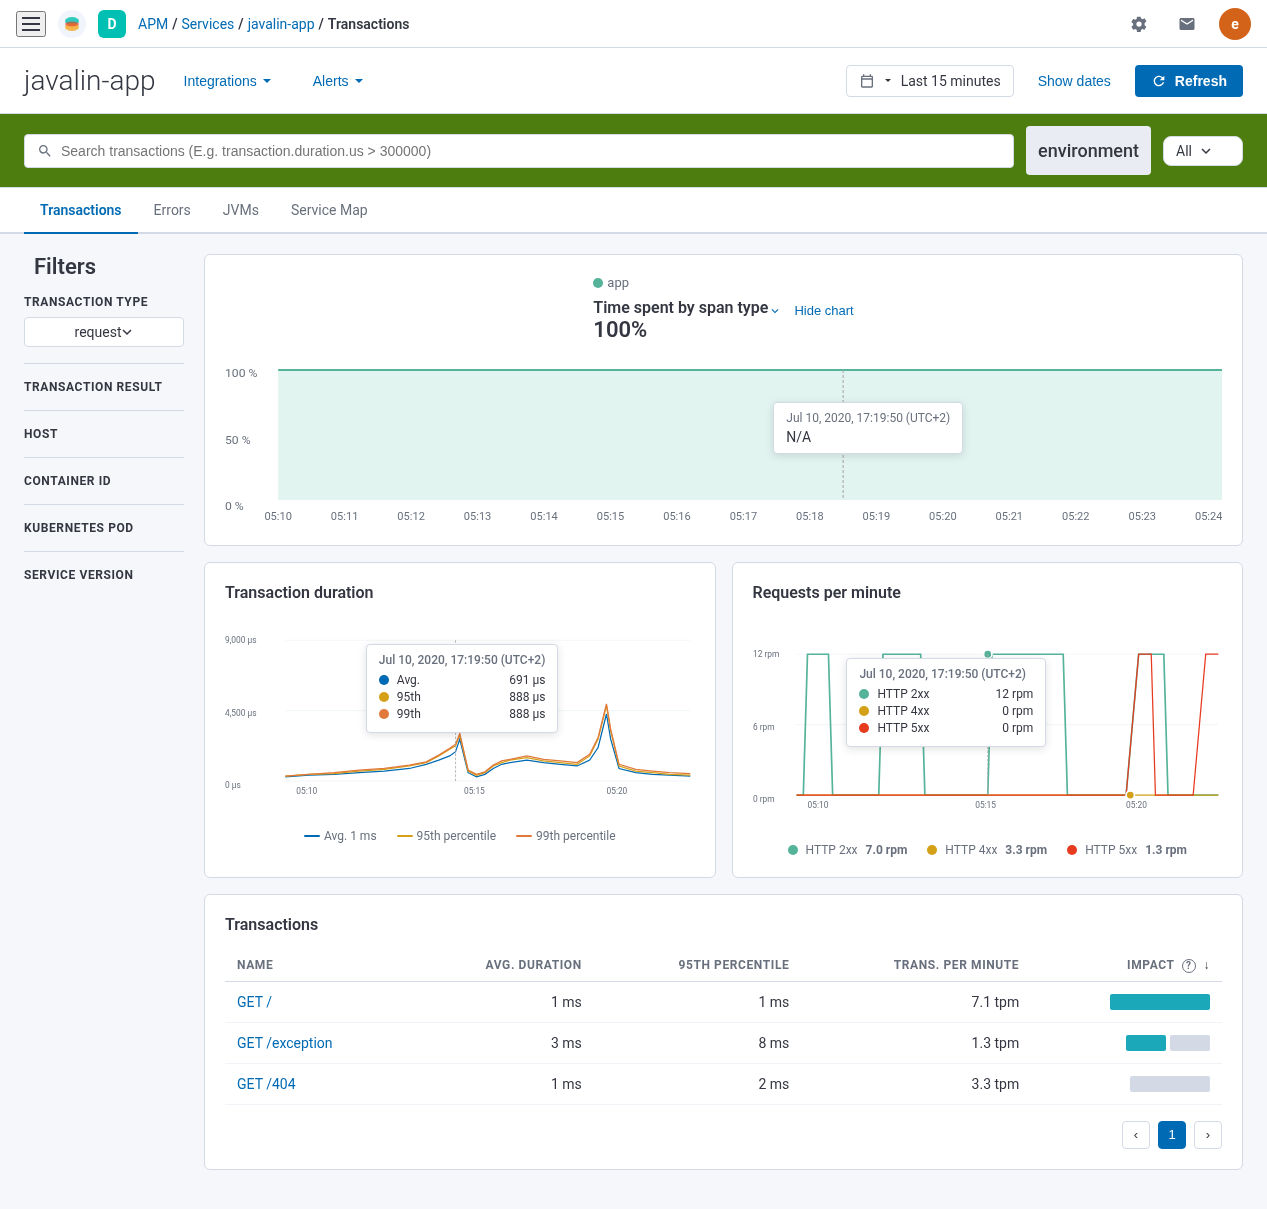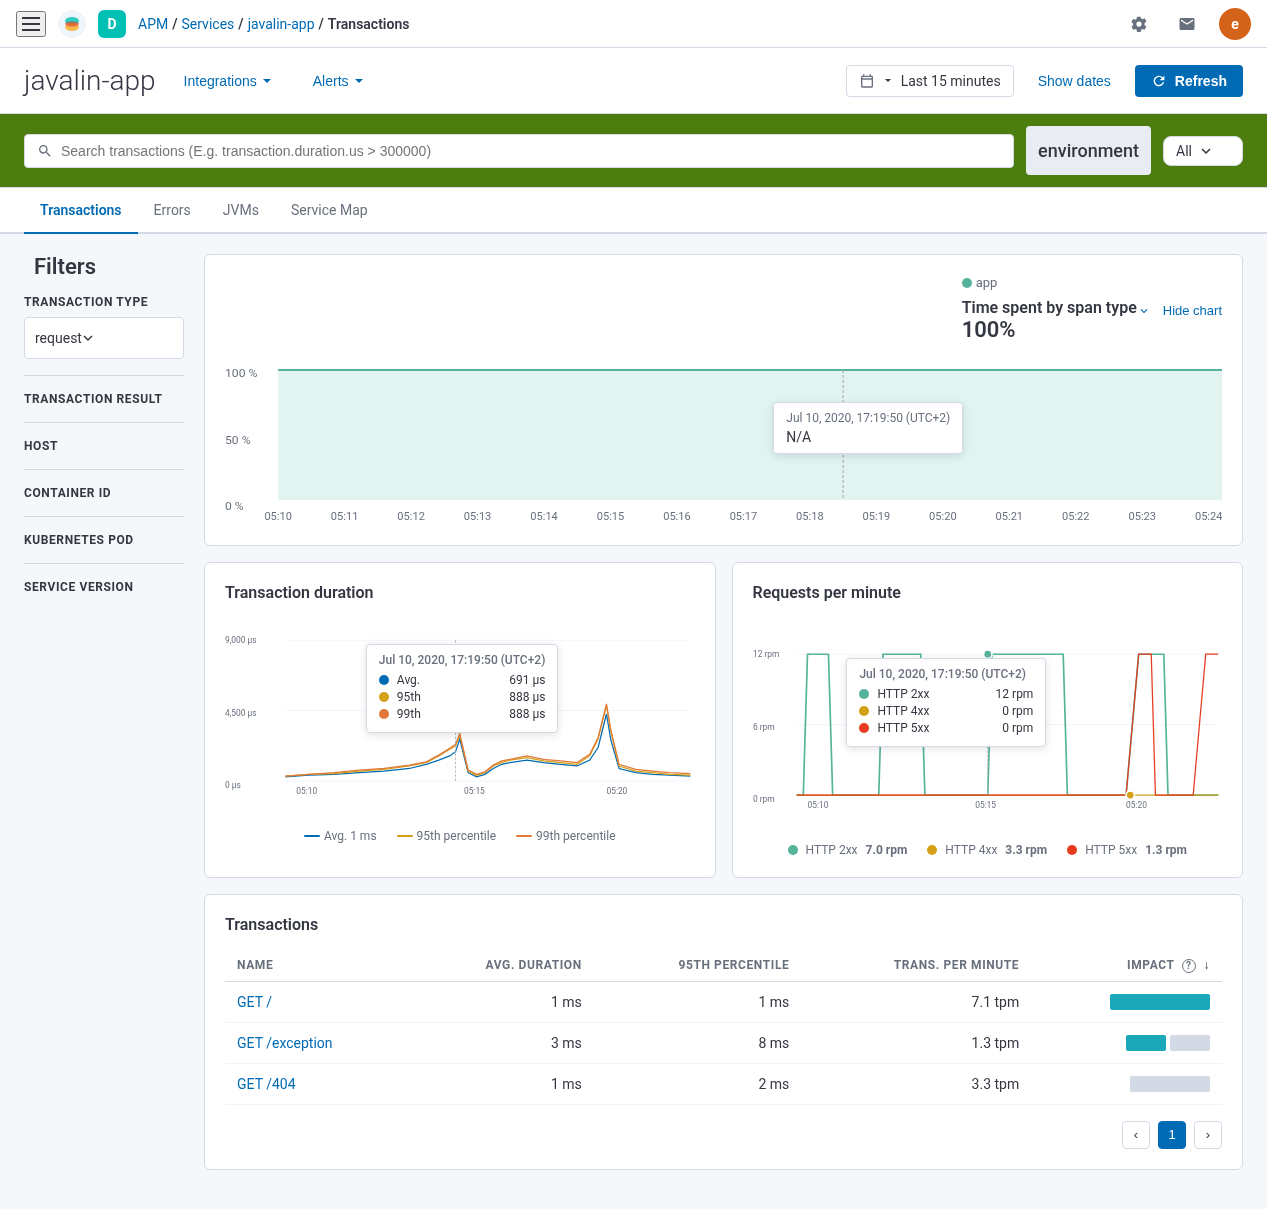--- a/index.html
+++ b/index.html
@@ -52,7 +52,7 @@
 
     
     .chart-card { background: #fff; border: 1px solid #d3dae6; border-radius: 6px; padding: 20px; }
-    .chart-card-header { display: flex; justify-content: flex-end; align-items: center; margin-bottom: 16px; }
+    .chart-card-header { display: flex; justify-content: center; align-items: center; margin-bottom: 16px; }
     .chart-title { font-size: 16px; font-weight: 600; color: #343741; }
     .hide-chart-btn { background: none; border: none; color: #006bb4; cursor: pointer; font-size: 13px; display: flex; align-items: center; gap: 12px; }
     .legend-dot { width: 10px; height: 10px; border-radius: 50%; display: inline-block; margin-right: 4px; }

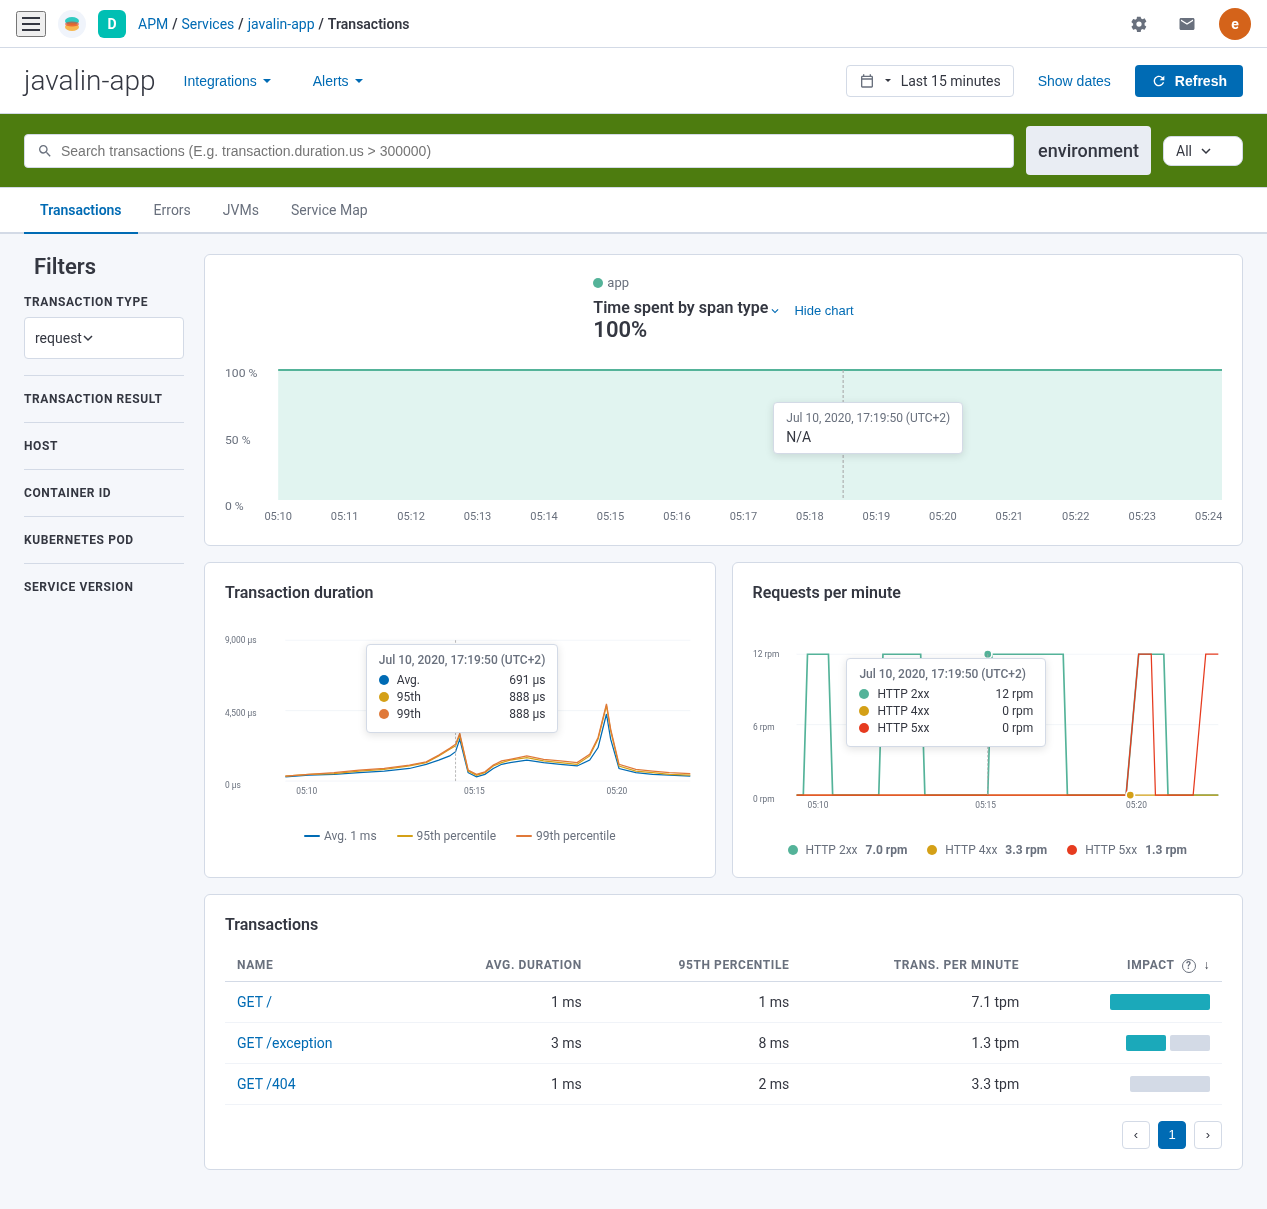--- a/index.html
+++ b/index.html
@@ -44,7 +44,7 @@
     .sidebar { width: 160px; flex-shrink: 0; }
     .sidebar h3 { font-size: 12px; font-weight: 700; color: #343741; text-transform: uppercase; letter-spacing: 0.05em; margin-bottom: 8px; margin-top: 16px; }
     .sidebar h3:first-child { margin-top: 0; }
-    .sidebar-select { width: 100%; border: 1px solid #d3dae6; border-radius: 4px; padding: 12px 10px; font-size: 14px; background: #fff; display: flex; align-items: center; justify-content: flex-start; cursor: pointer; }
+    .sidebar-select { width: 100%; border: 1px solid #d3dae6; border-radius: 4px; padding: 6px 10px; font-size: 14px; background: #fff; display: flex; align-items: center; justify-content: center; cursor: pointer; }
     .sidebar-divider { border: none; border-top: 1px solid #d3dae6; margin: 16px 0; }
 
     

